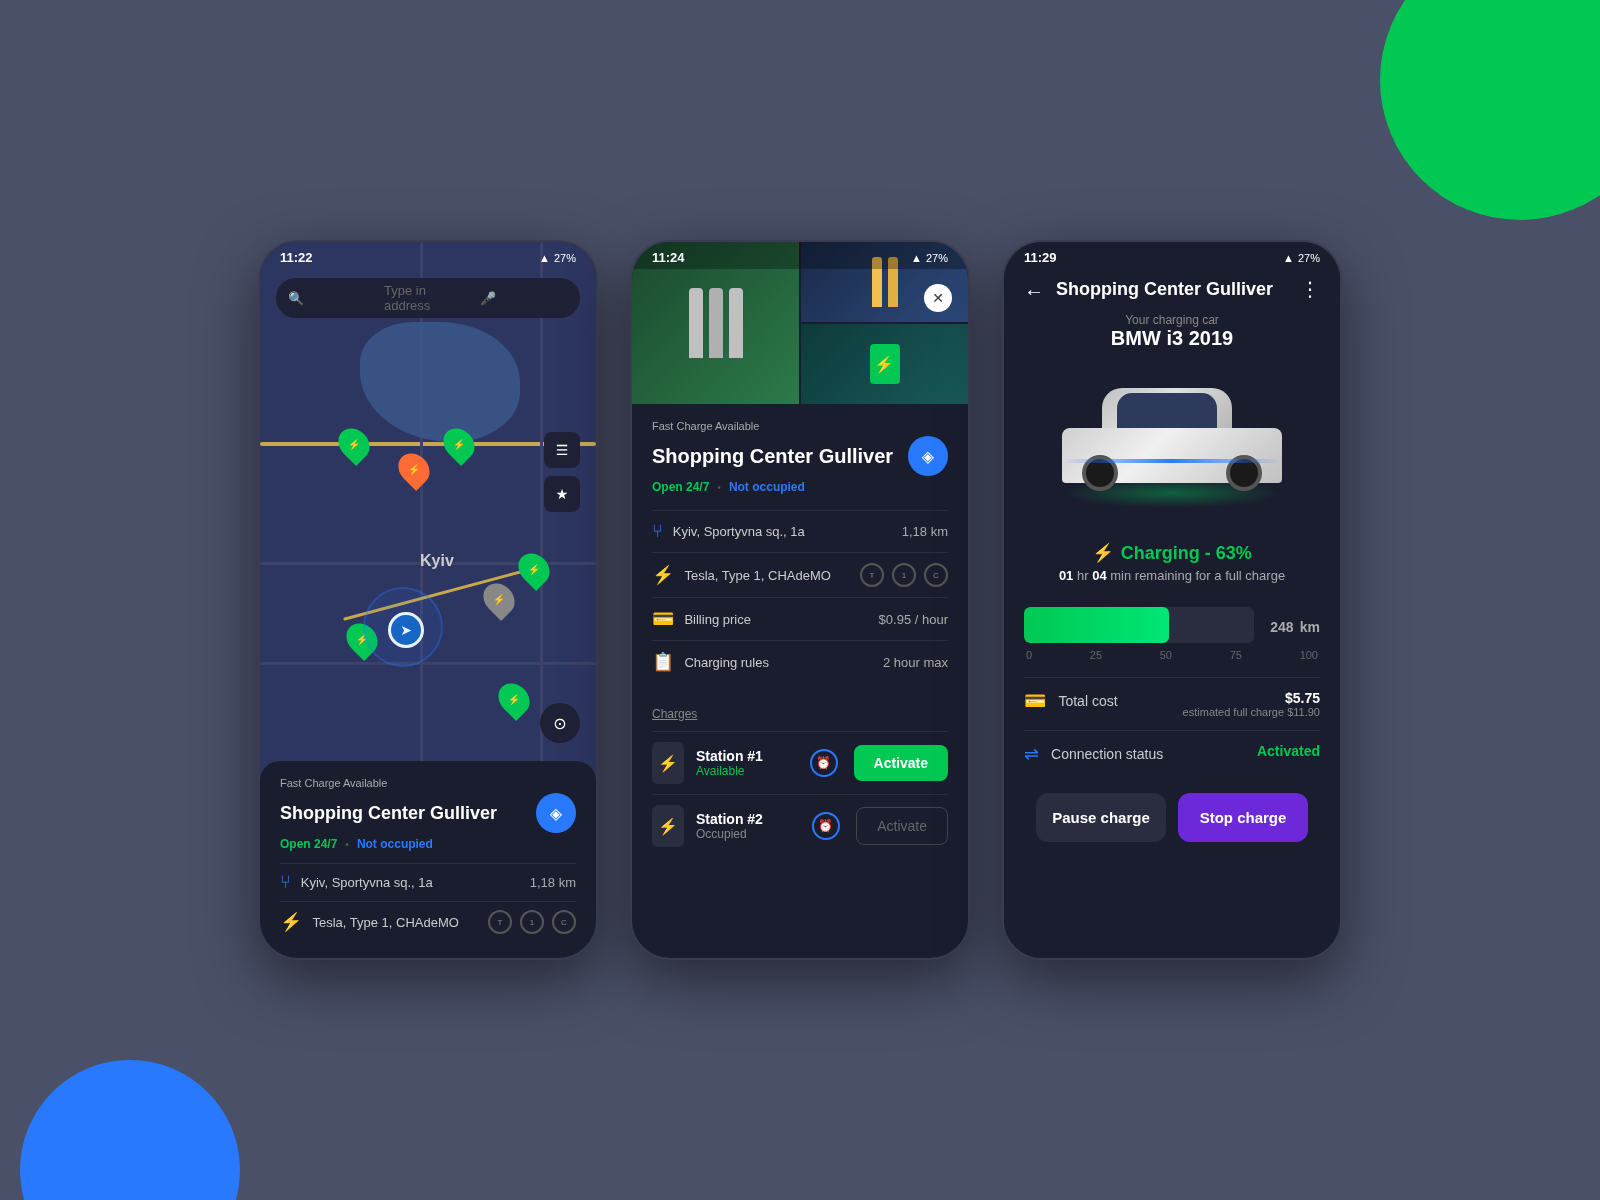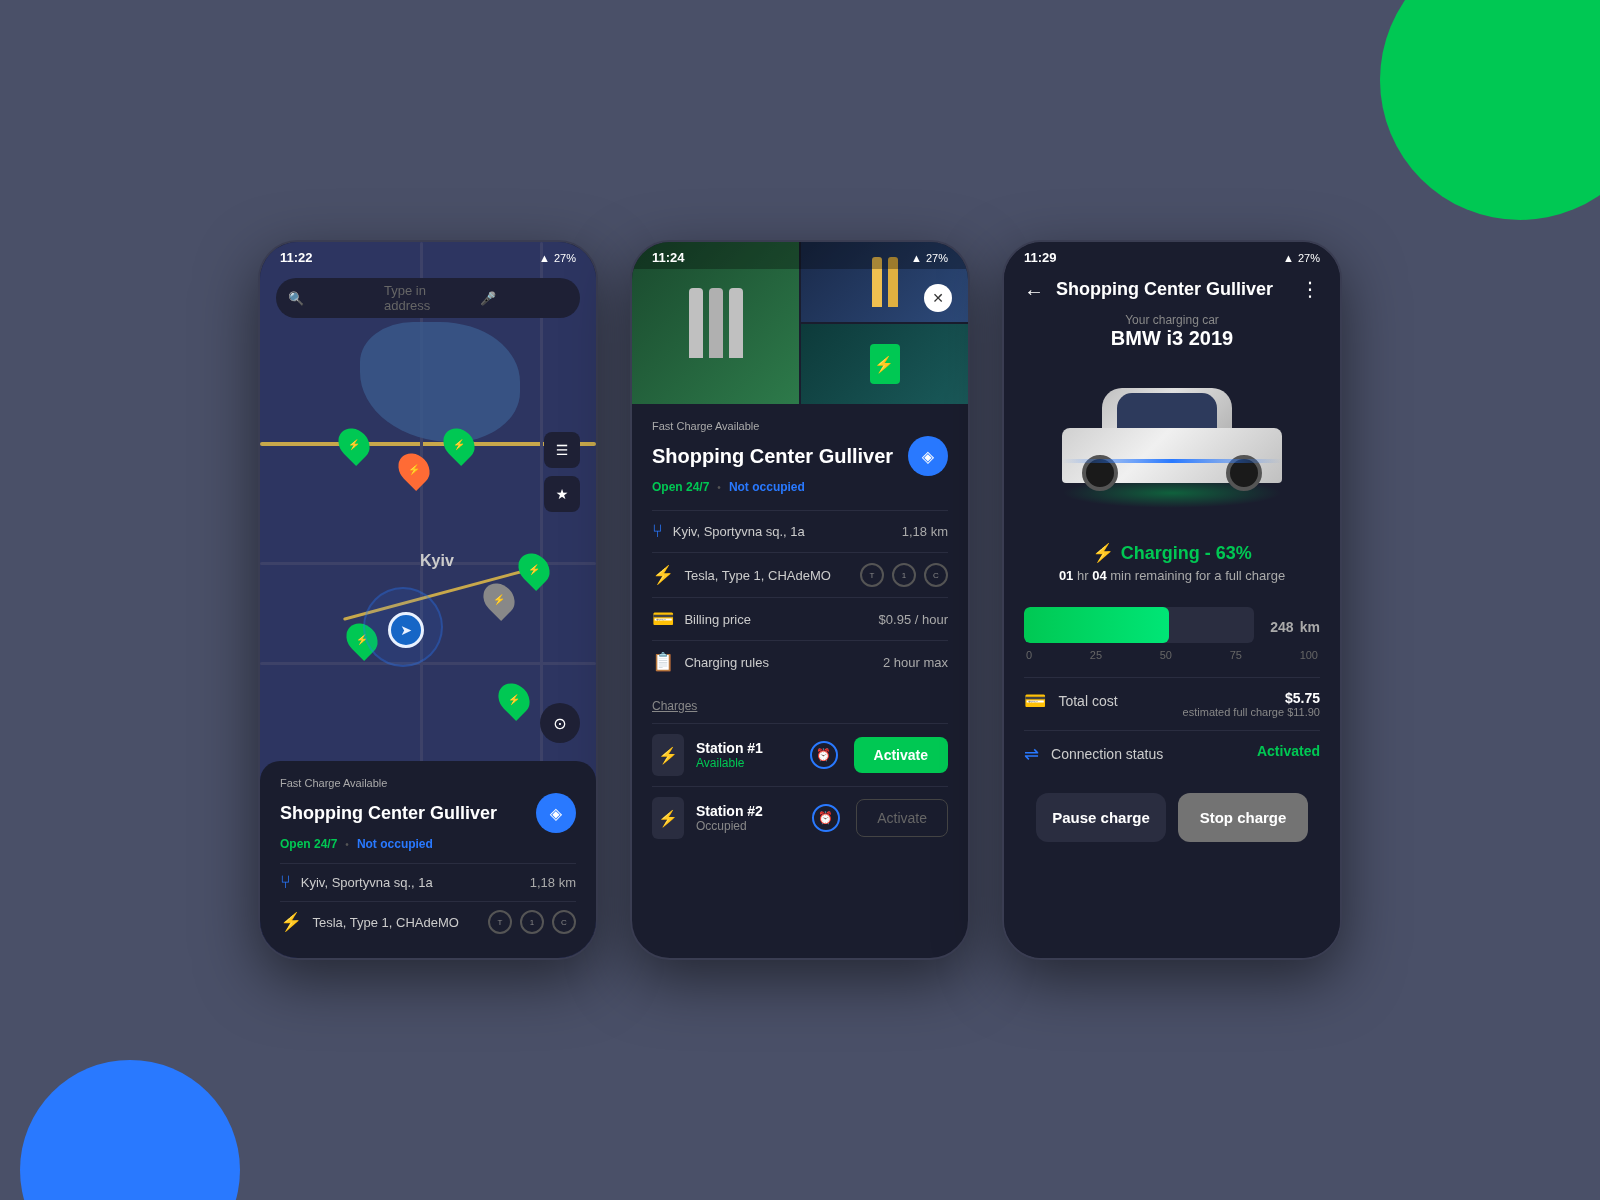--- a/index.html
+++ b/index.html
@@ -362,7 +362,7 @@
     .section-title {
       color: #888;
       font-size: 12px;
-      margin: 16px 0 10px;
+      margin: 24px 0 10px;
       text-decoration: underline;
     }
     .station-row {

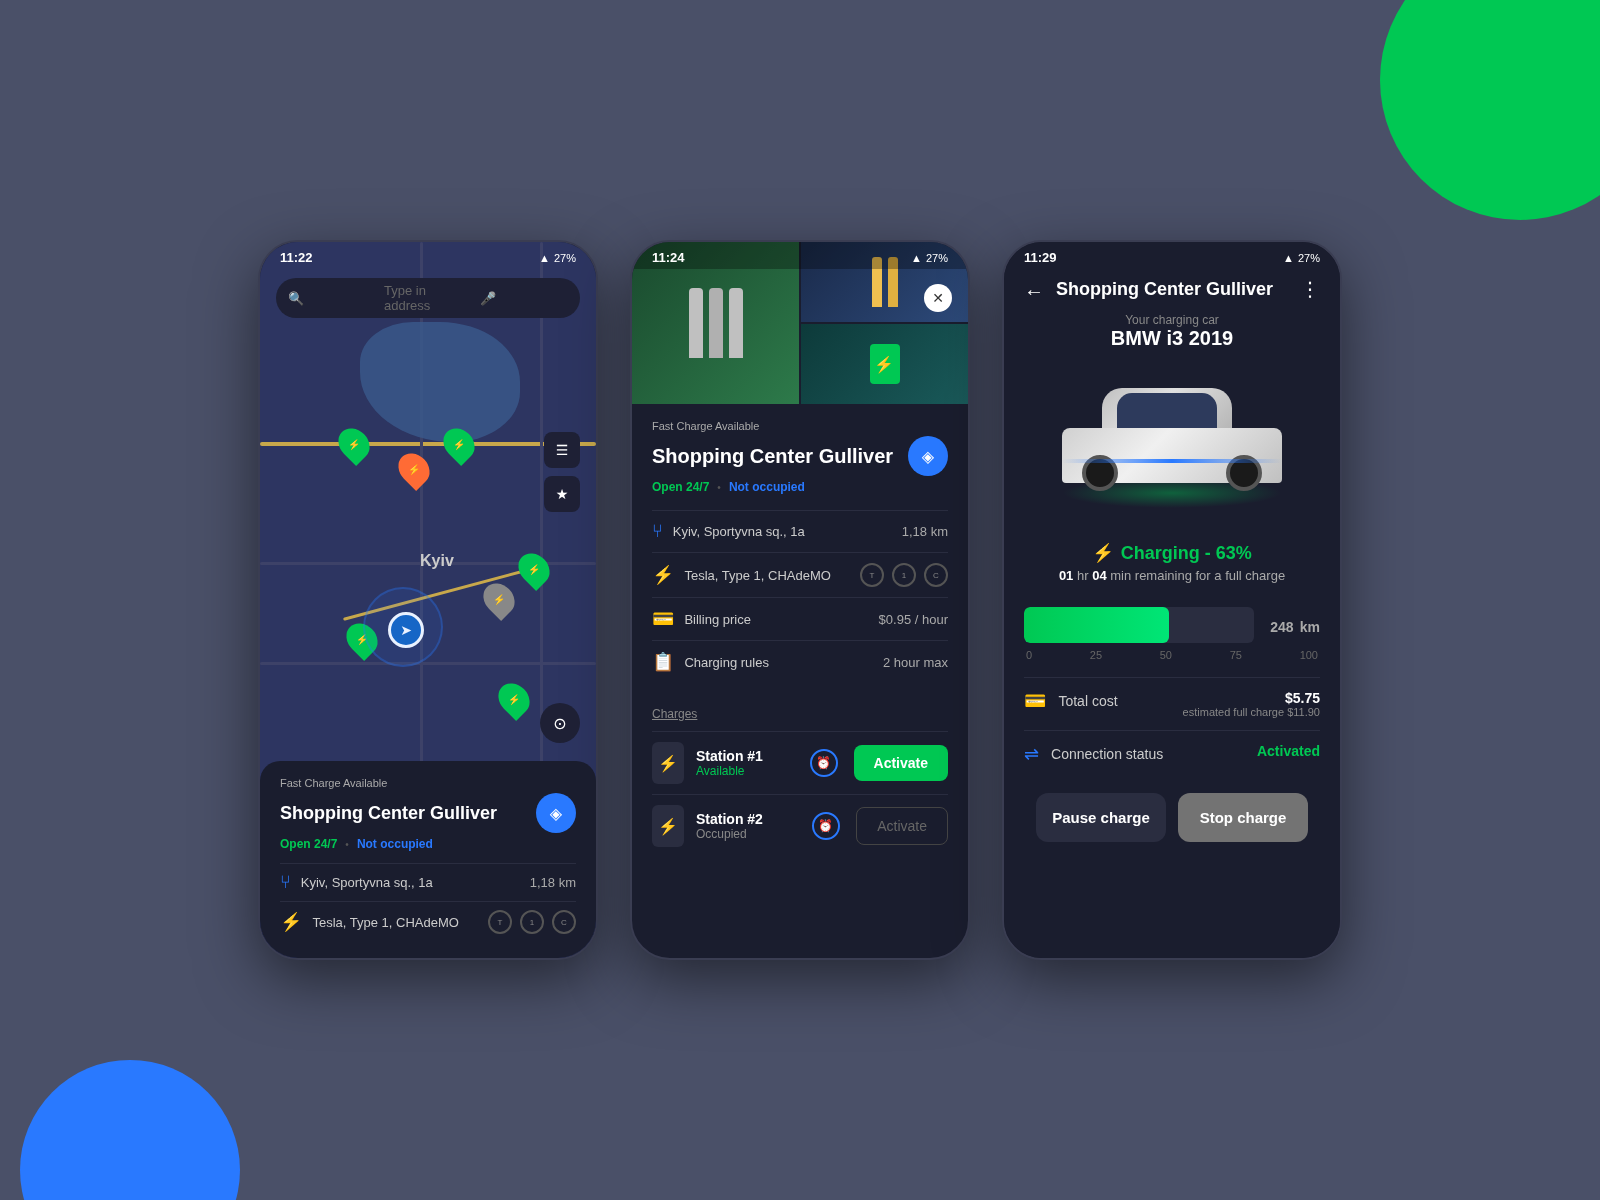--- a/index.html
+++ b/index.html
@@ -641,7 +641,7 @@
     .stop-btn {
       flex: 1;
       padding: 16px;
-      background: #737373;
+      background: #6d28d9;
       border: none;
       border-radius: 12px;
       color: #fff;

